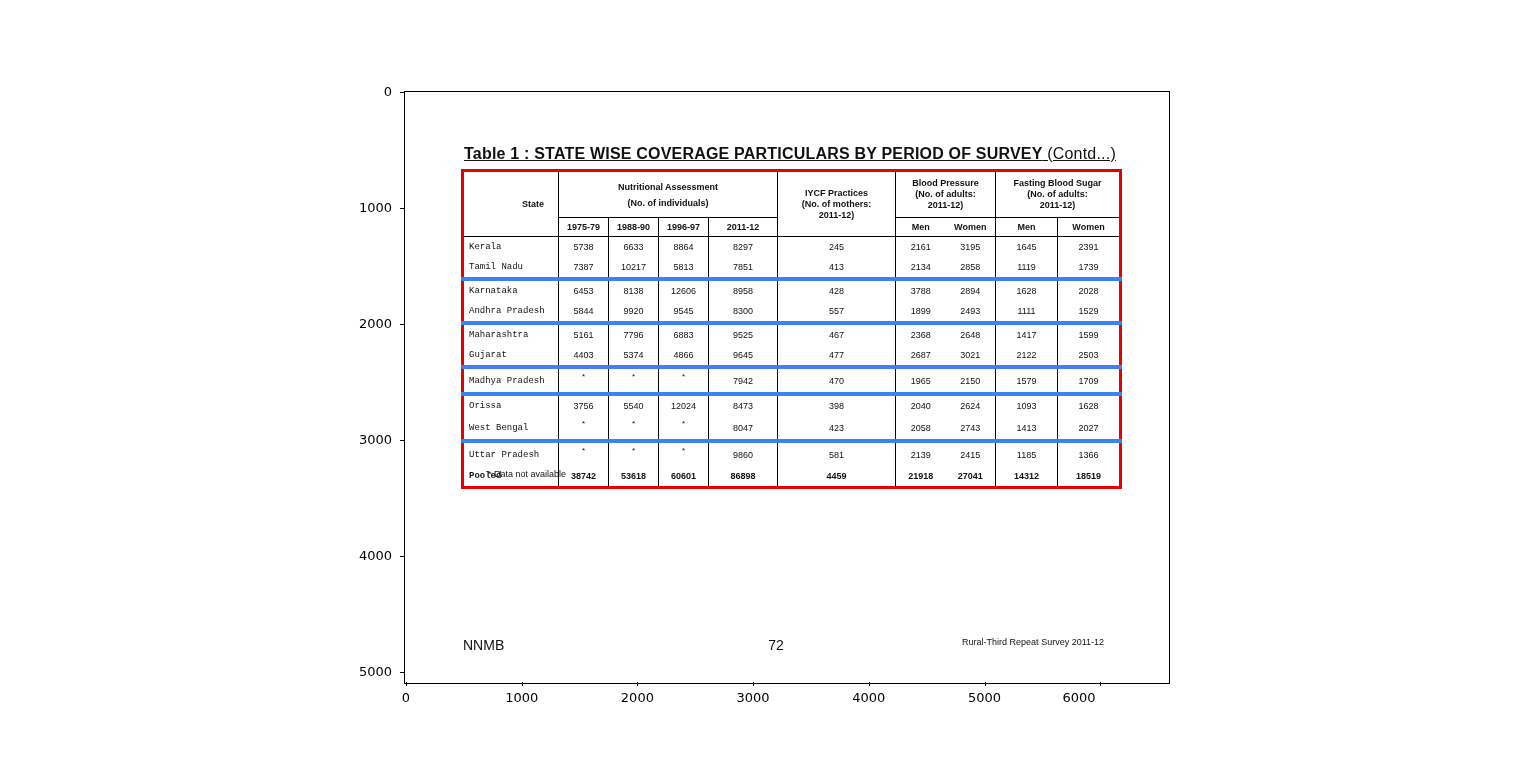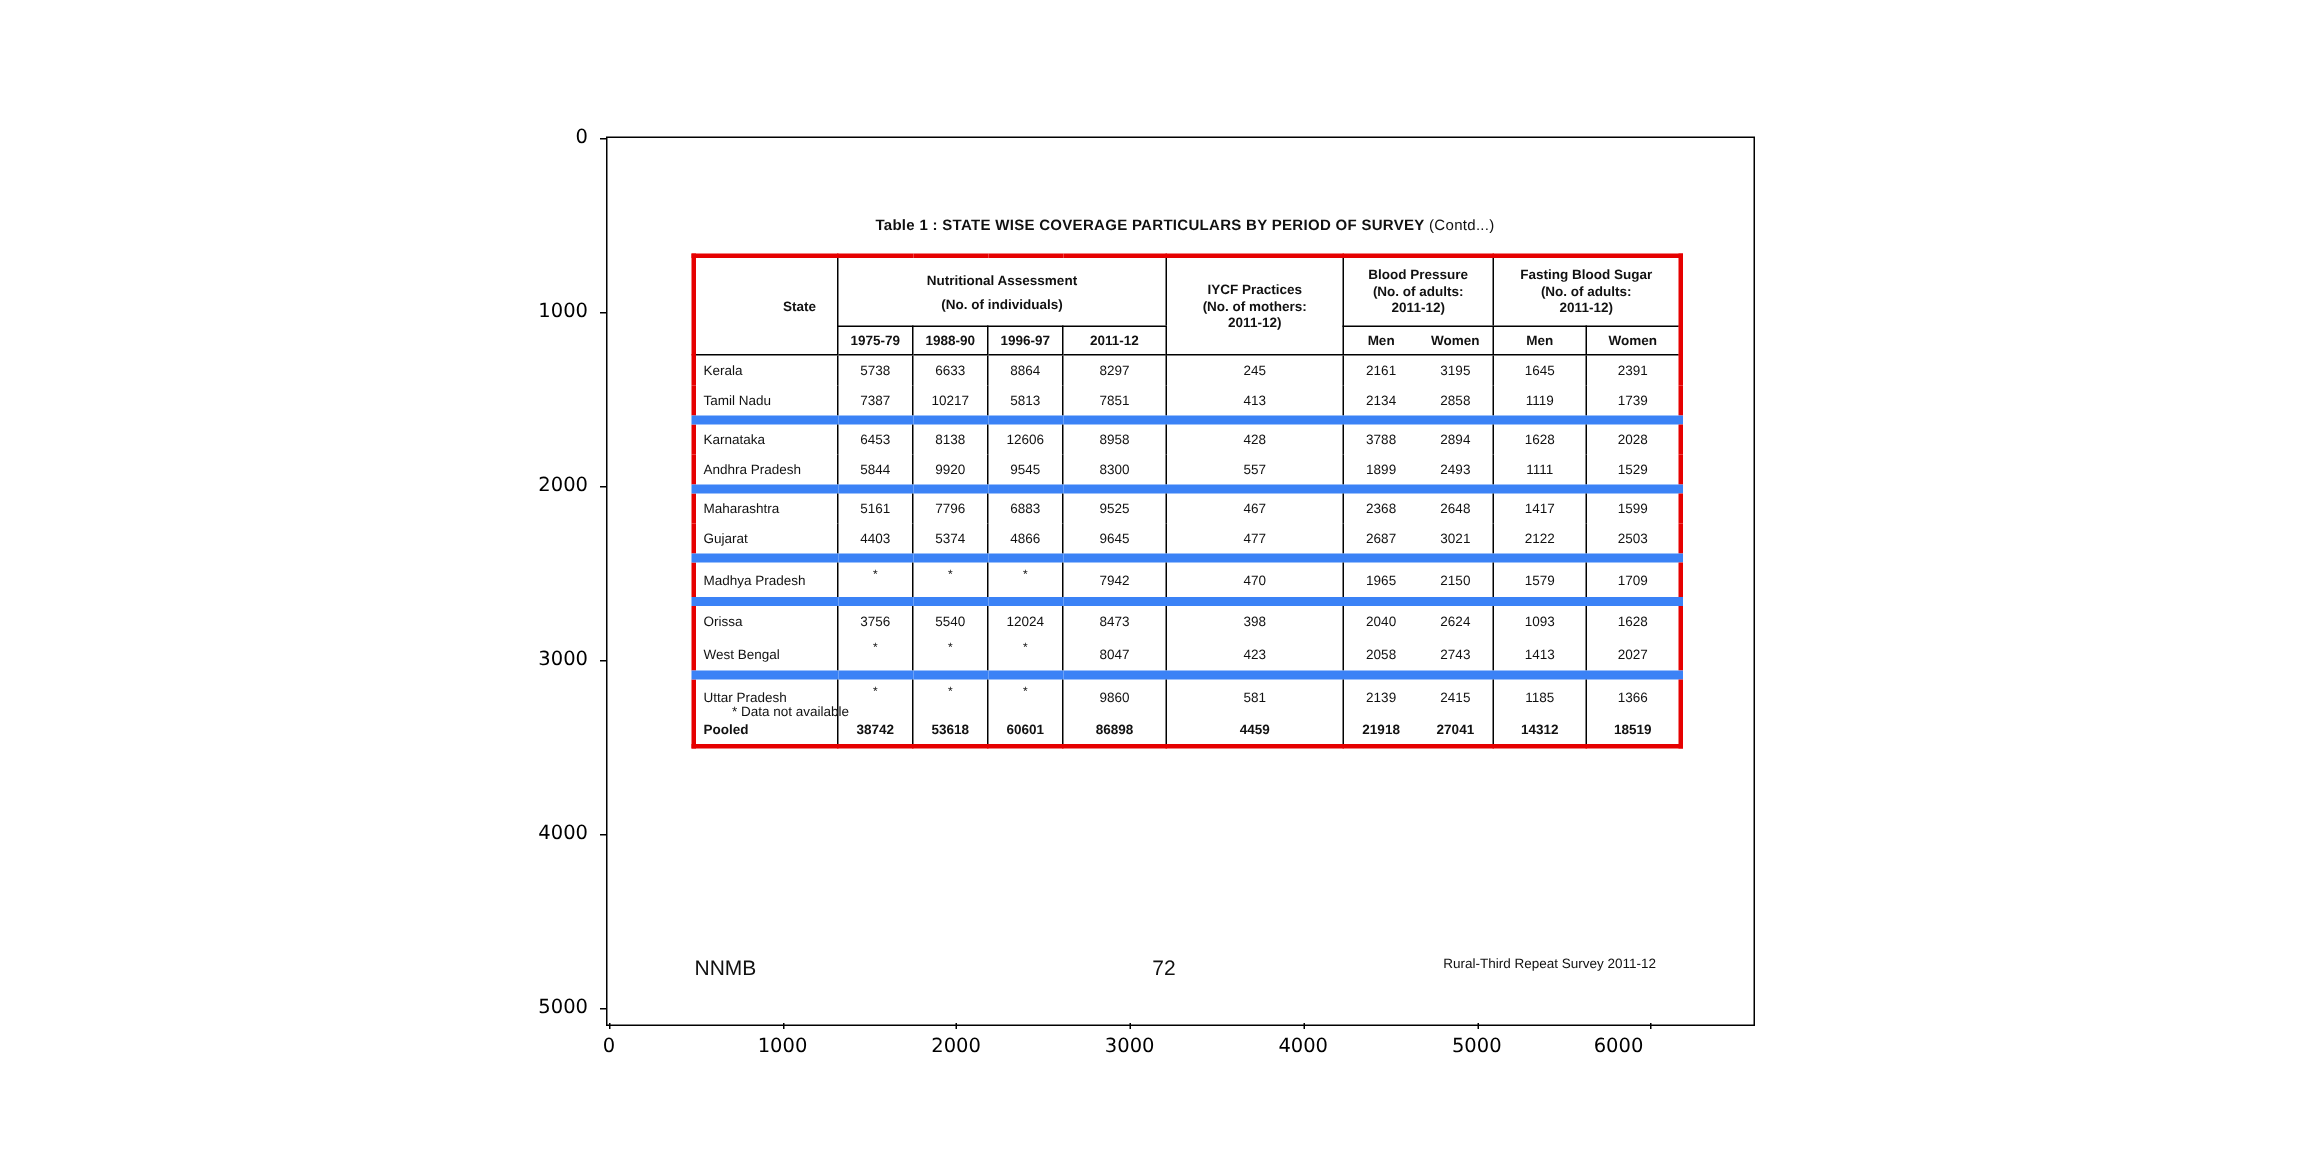--- a/index.html
+++ b/index.html
@@ -24,7 +24,7 @@
   
   .doc-title {
     position:absolute; left:56px; top:53px; width:658px; text-align:center;
-    font-size:10px; color:#111; letter-spacing:0.2px; white-space:nowrap;
+    font-size:16px; color:#111; letter-spacing:0.2px; white-space:nowrap;text-decoration:underline;
   }
   .doc-title .t-bold { font-weight:bold; }
 

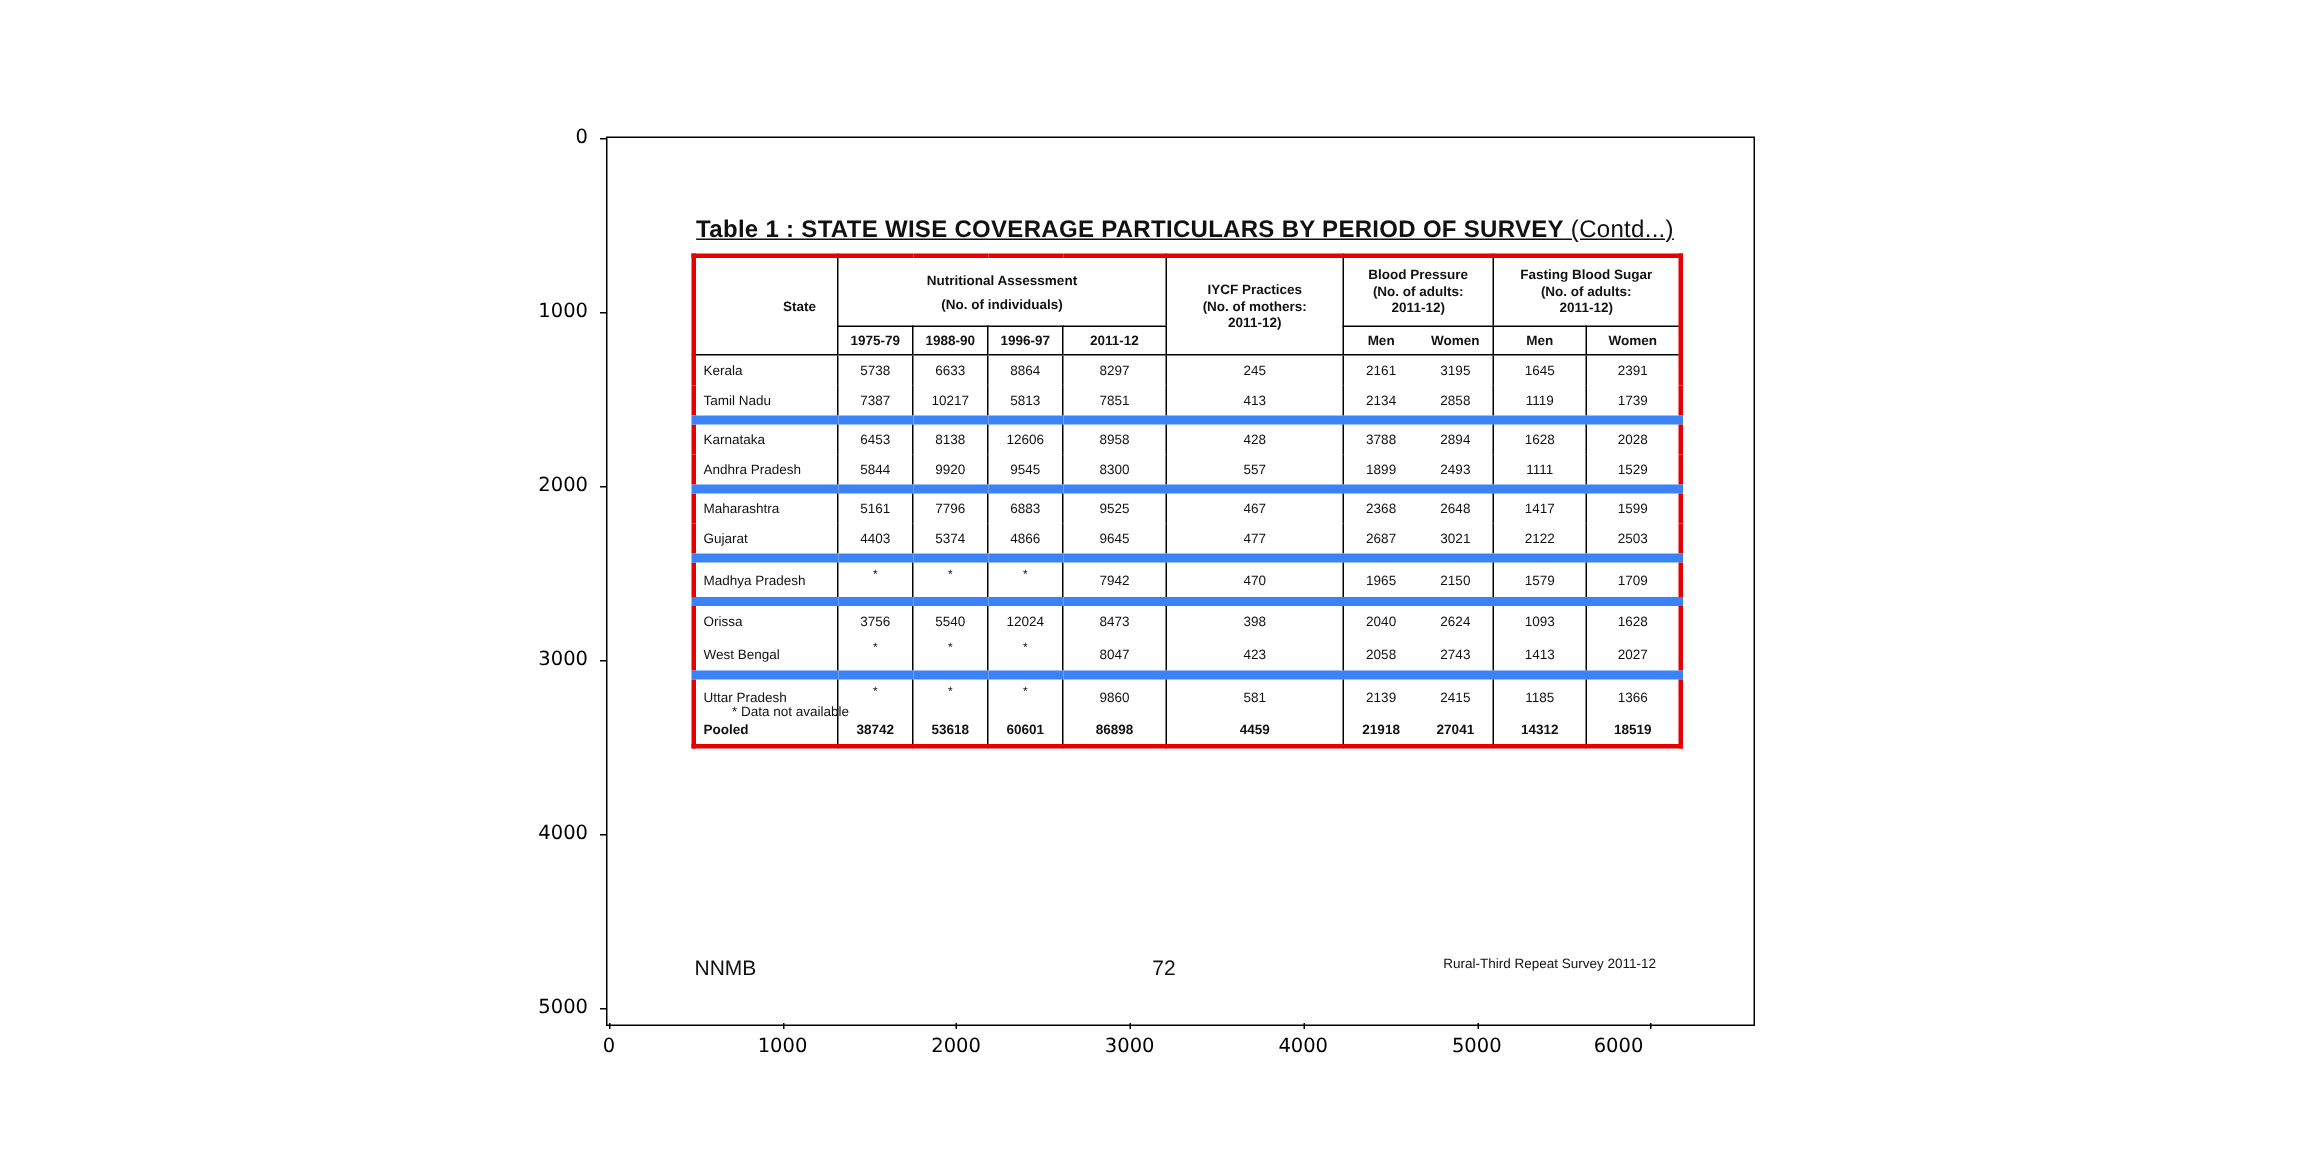--- a/index.html
+++ b/index.html
@@ -43,7 +43,7 @@
   table.coverage thead tr.row1 th { height:45px; }
   table.coverage thead tr.row2 th { height:18px; }
   table.coverage tbody td { height:20px; }
-  table.coverage td.col-state { text-align:left; padding-left:5px; }
+  table.coverage td.col-state { text-align:left; padding-left:5px;font-family:Liberation Mono, monospace; }
   table.coverage tr.group-end td { border-bottom:6px solid #3b82f6; }
   table.coverage tr.bold-row td { font-weight:bold; }
   table.coverage td.bp-cell span, table.coverage th.bp-cell span {

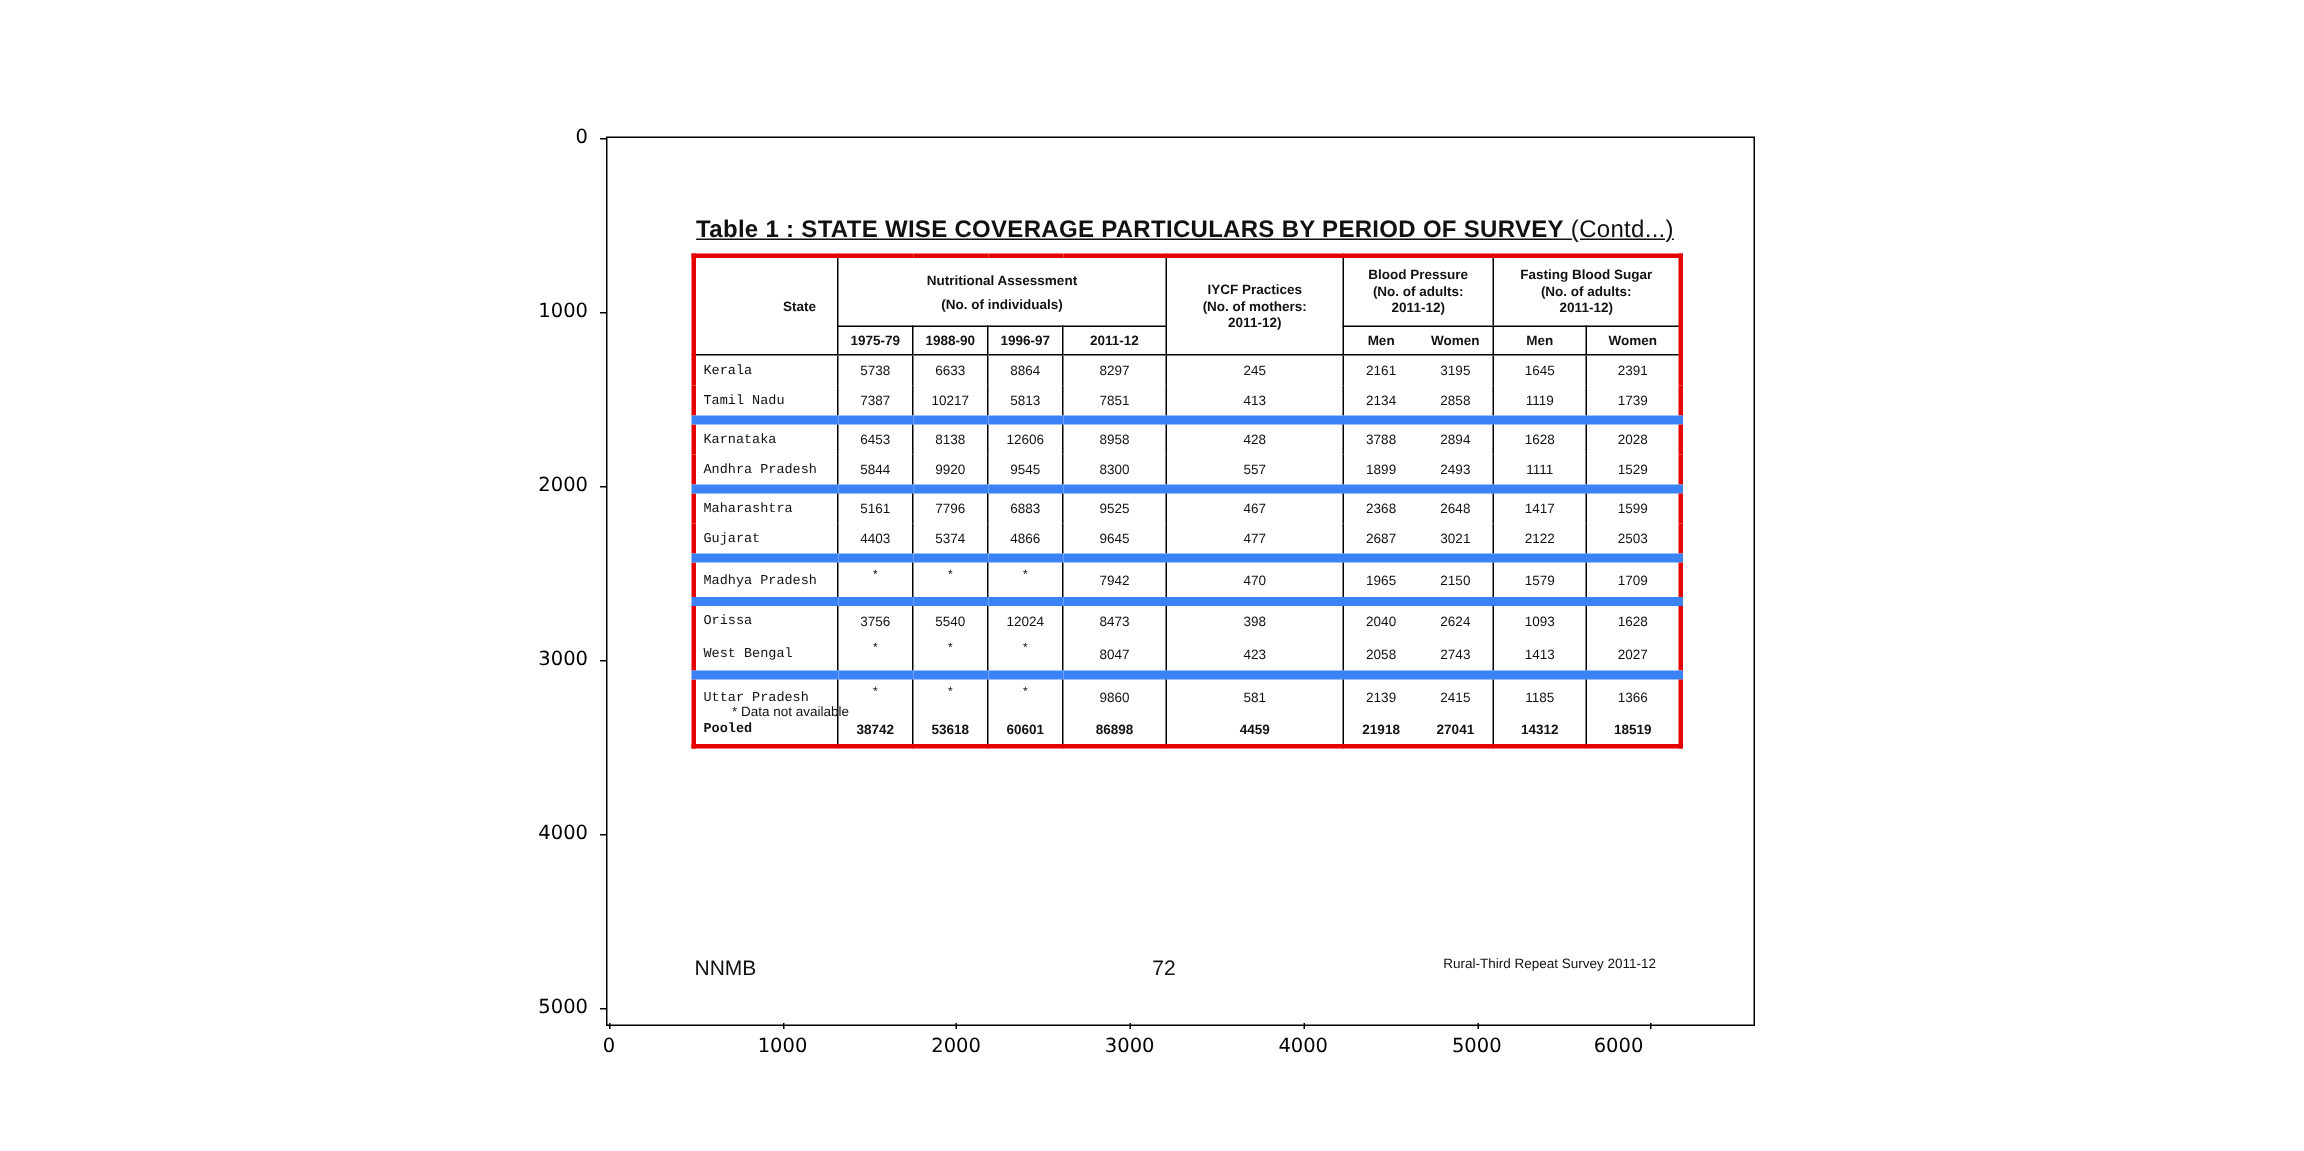--- a/index.html
+++ b/index.html
@@ -44,7 +44,7 @@
   table.coverage thead tr.row2 th { height:18px; }
   table.coverage tbody td { height:20px; }
   table.coverage td.col-state { text-align:left; padding-left:5px;font-family:Liberation Mono, monospace; }
-  table.coverage tr.group-end td { border-bottom:6px solid #3b82f6; }
+  table.coverage tr.group-end td { border-bottom:4px solid #3b82f6; }
   table.coverage tr.bold-row td { font-weight:bold; }
   table.coverage td.bp-cell span, table.coverage th.bp-cell span {
     display:inline-block; width:50%; text-align:center;

